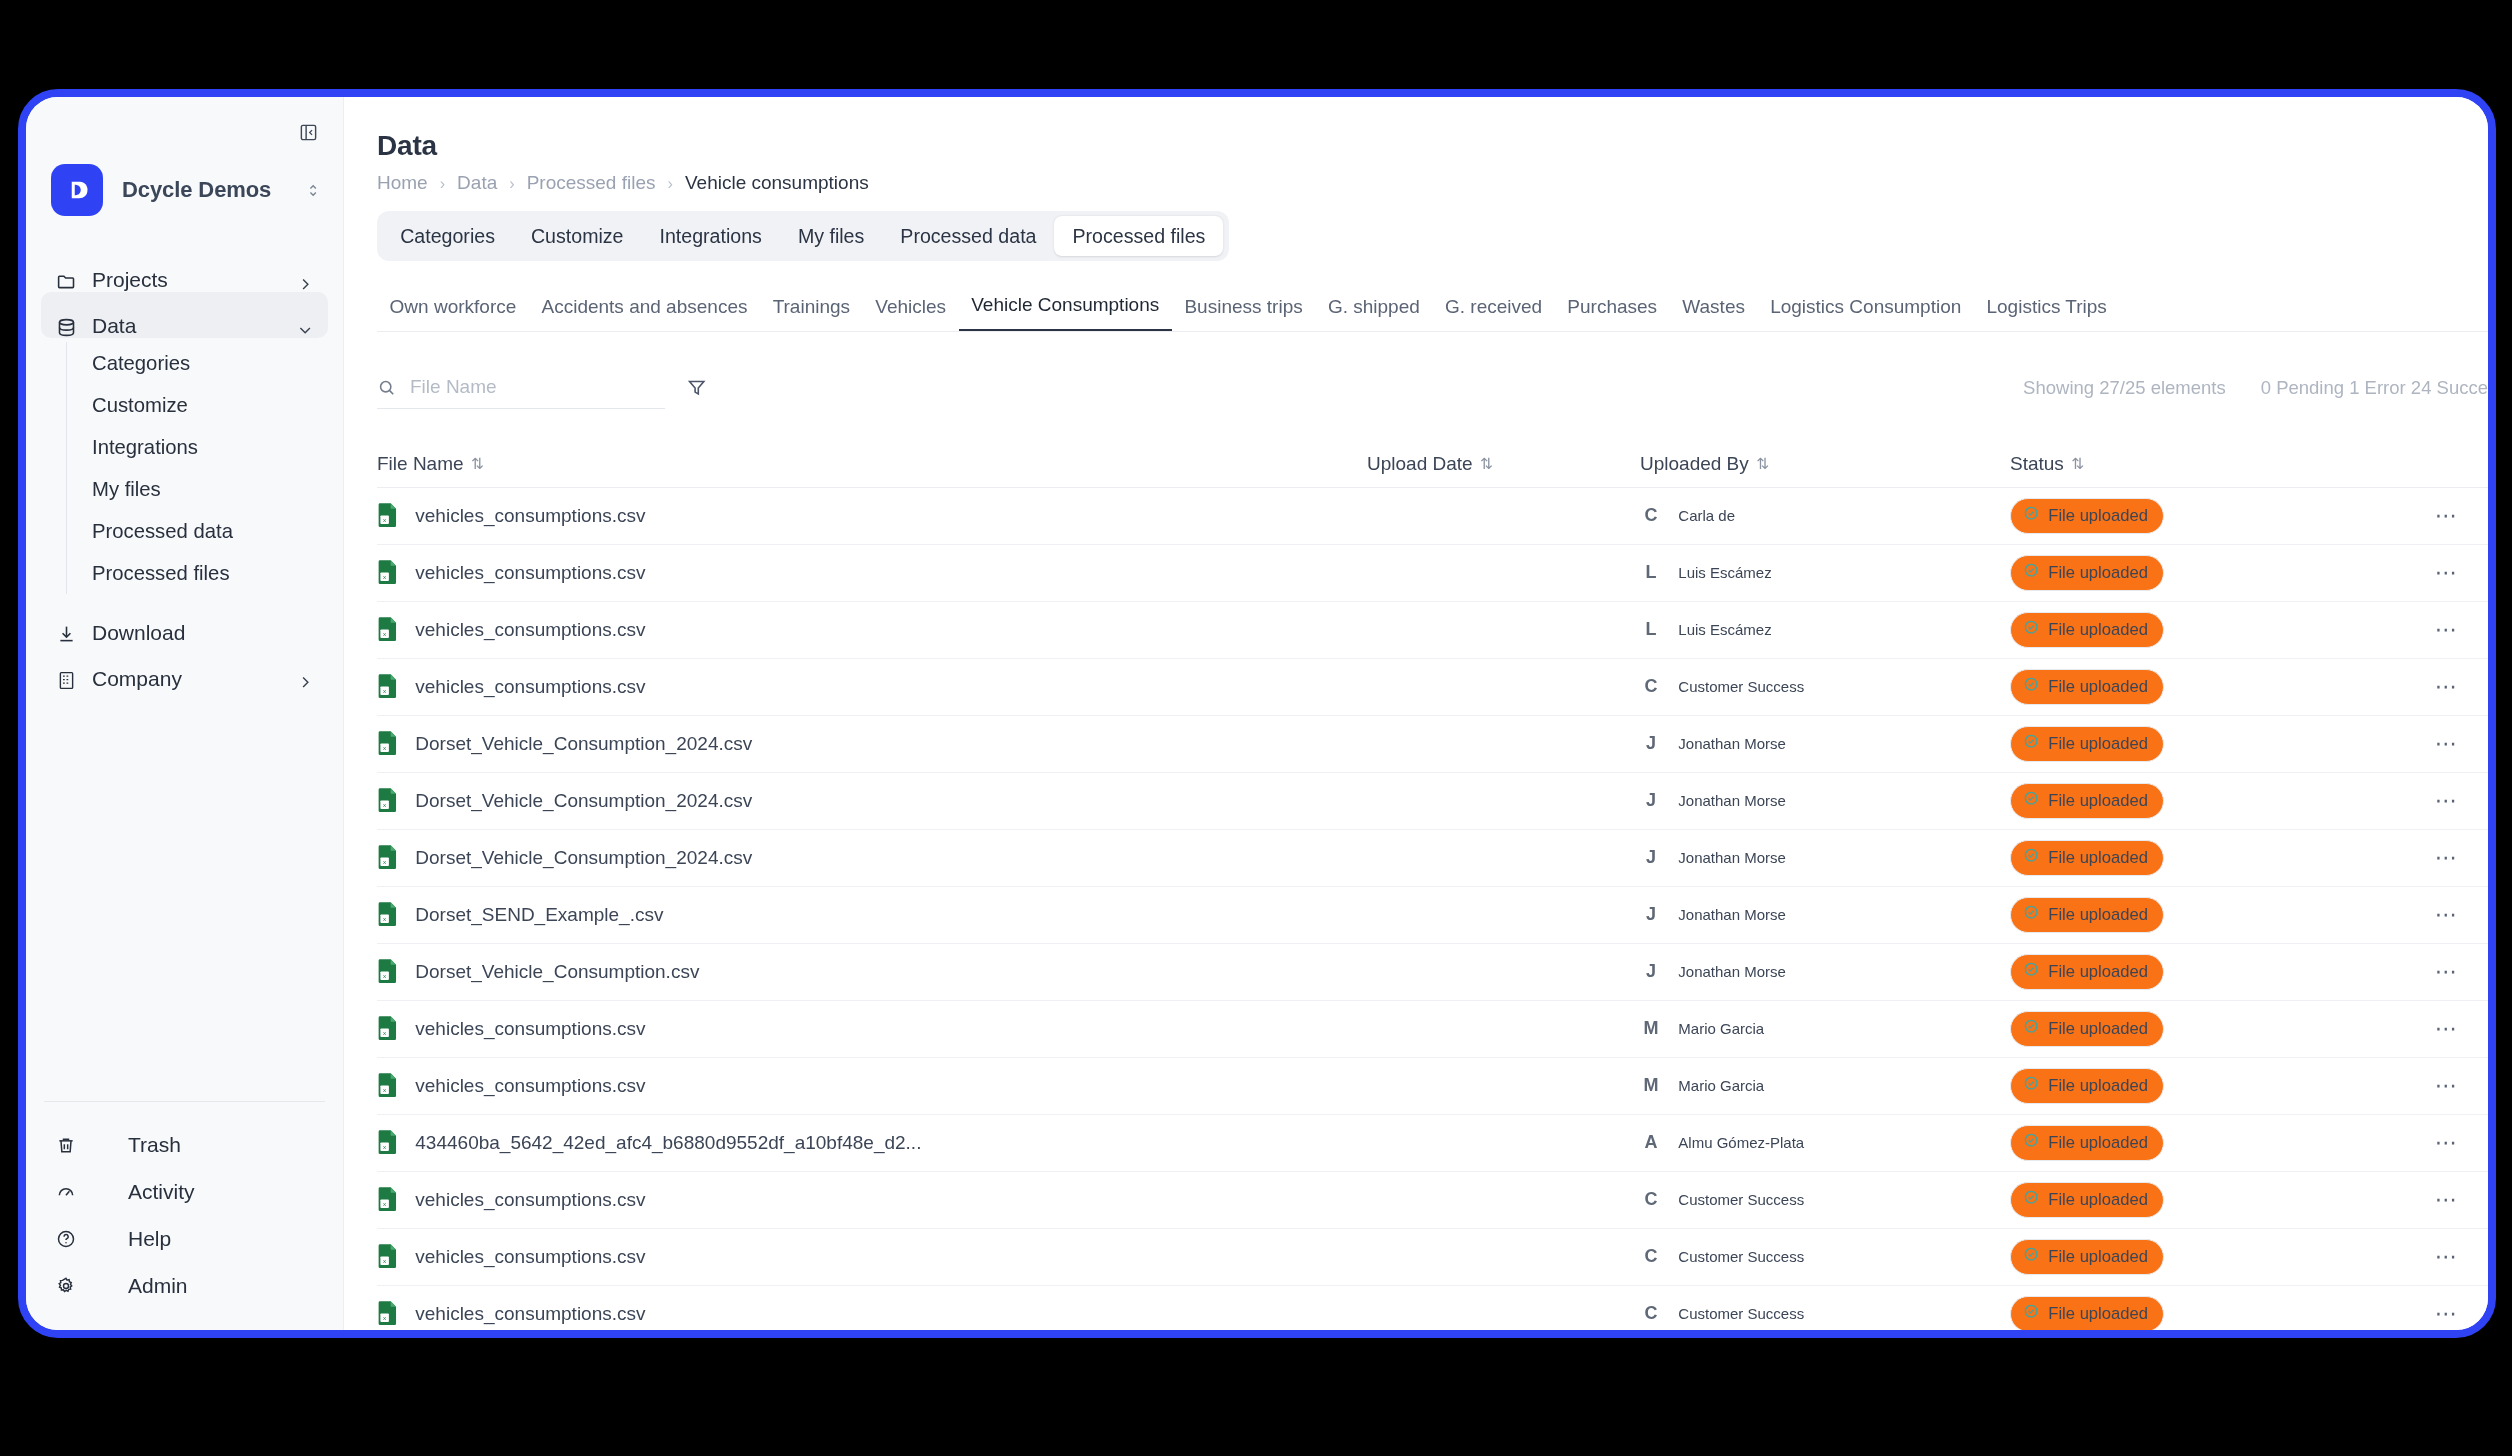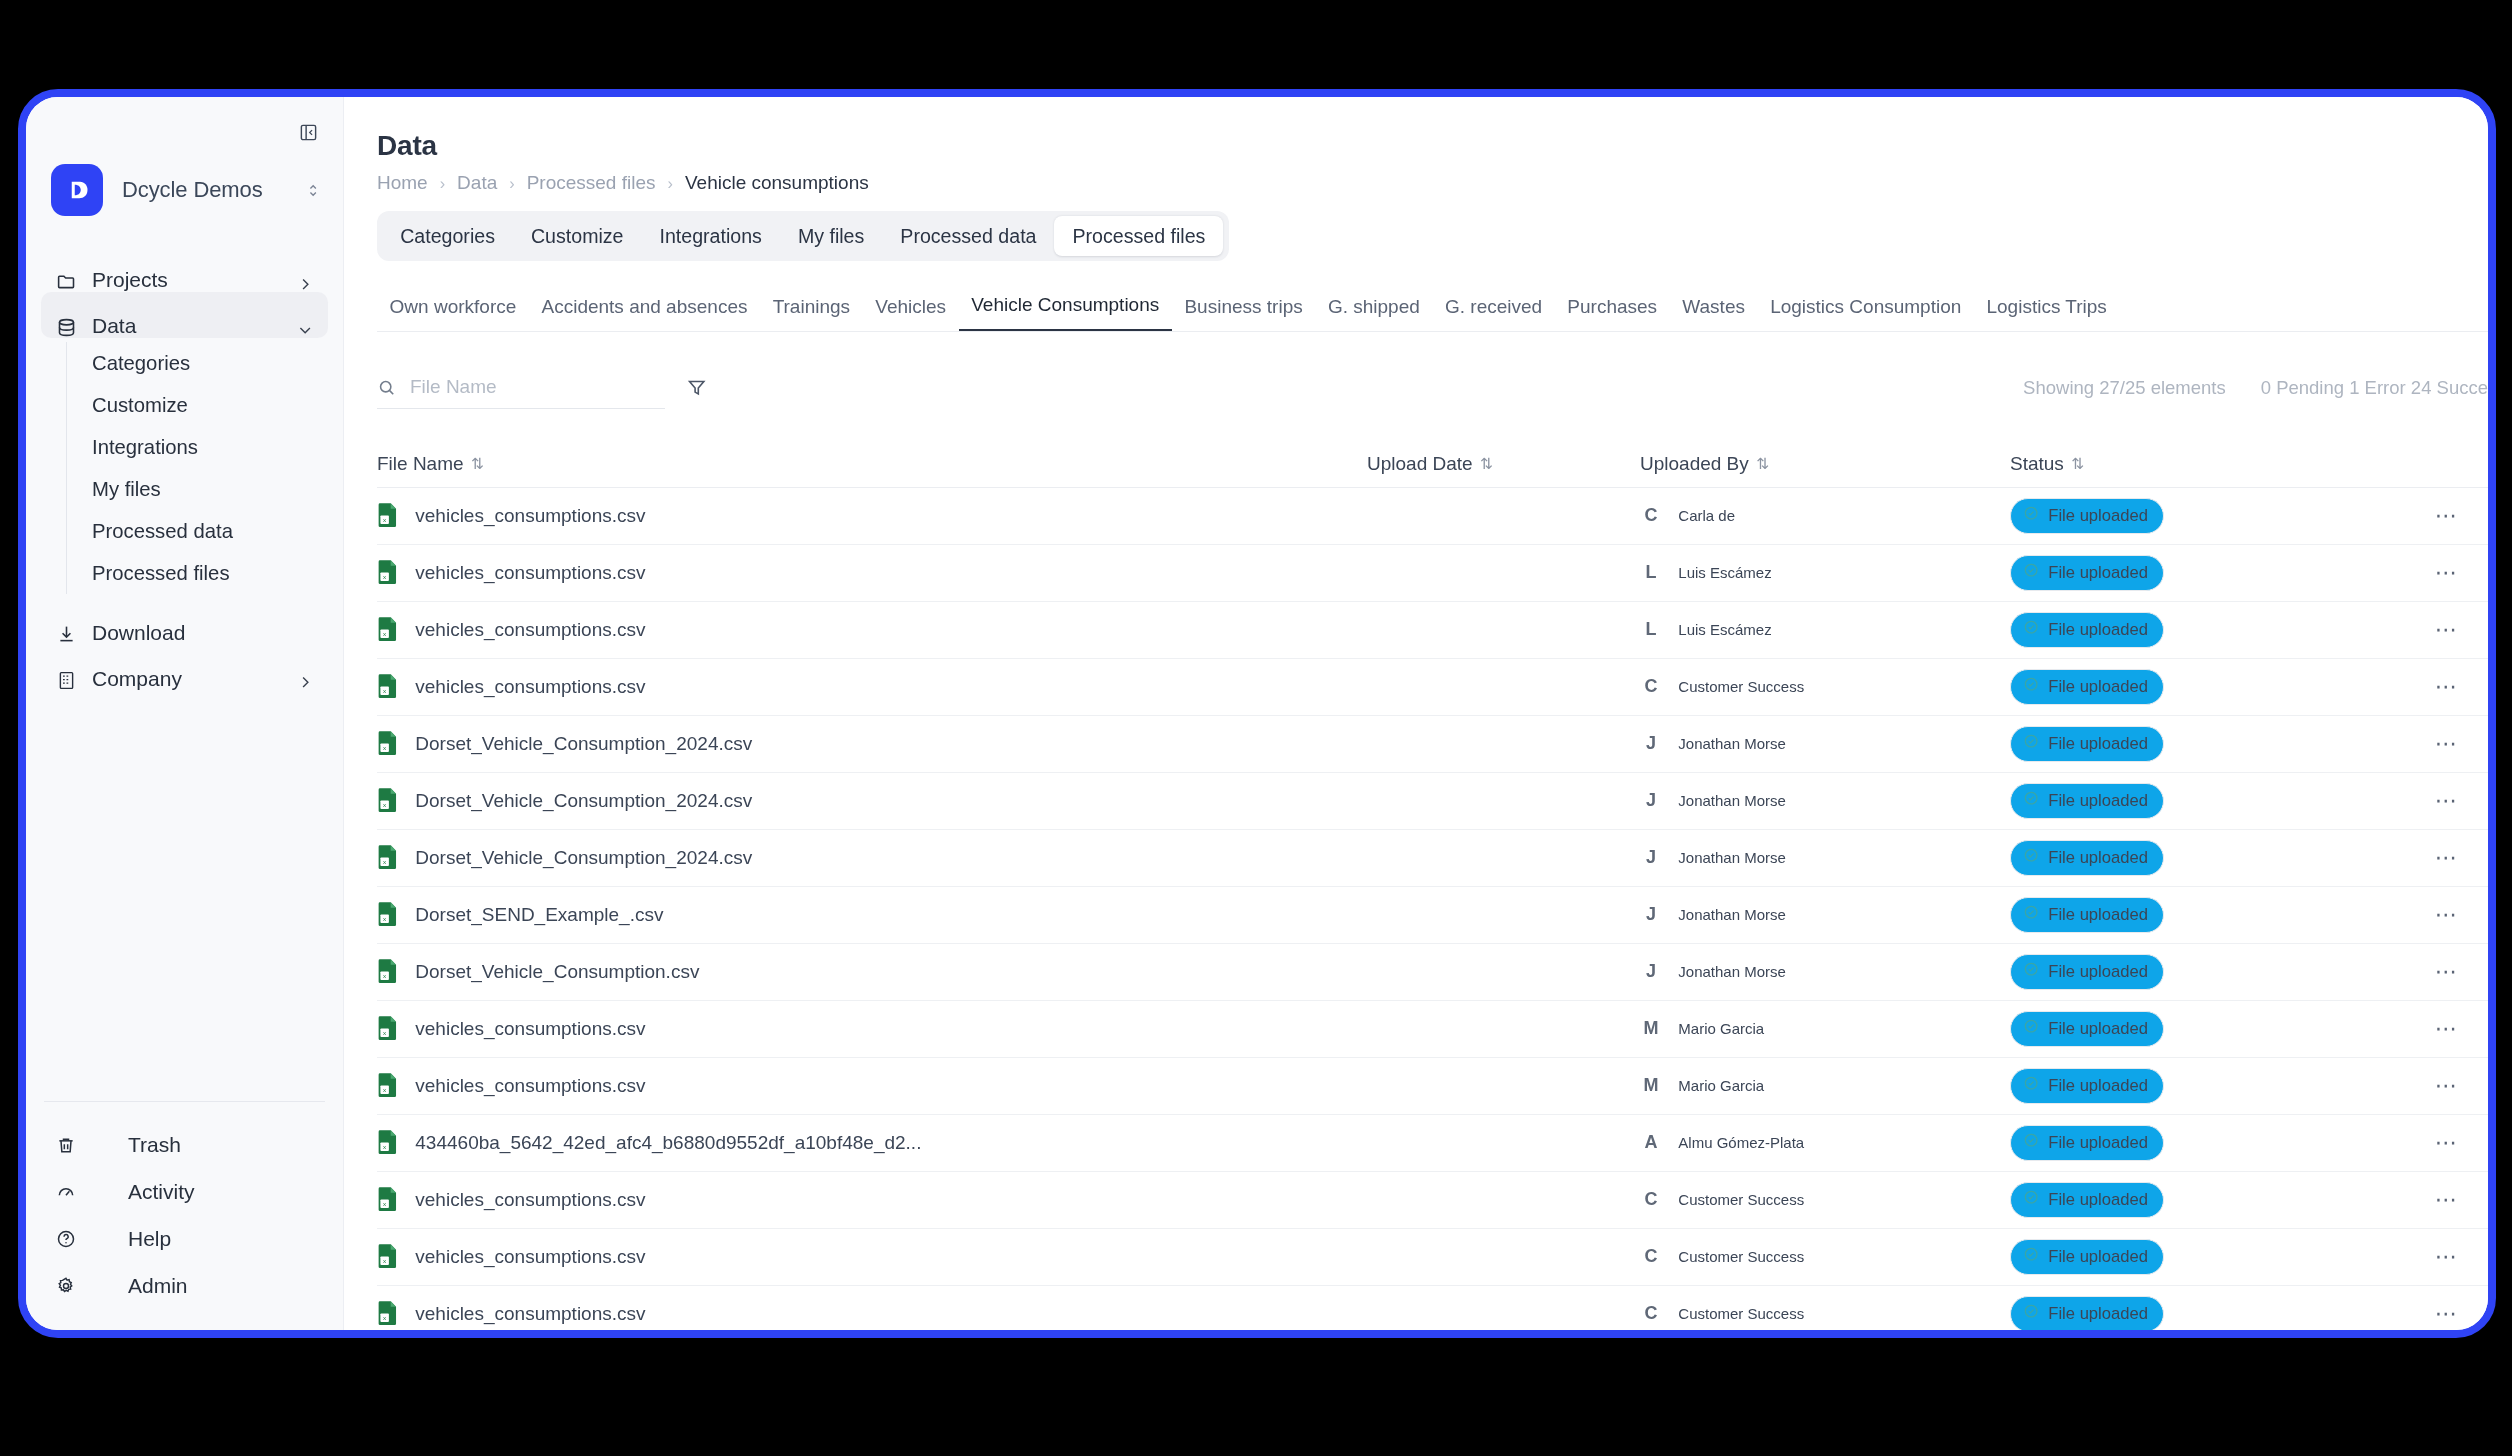--- a/index.html
+++ b/index.html
@@ -75,7 +75,7 @@
     flex: 1;
     margin-left: 19px;
     font-size: 22px;
-    font-weight: 400;
+    font-weight: 700;
     color: #3b4759;
     letter-spacing: -0.1px;
   }

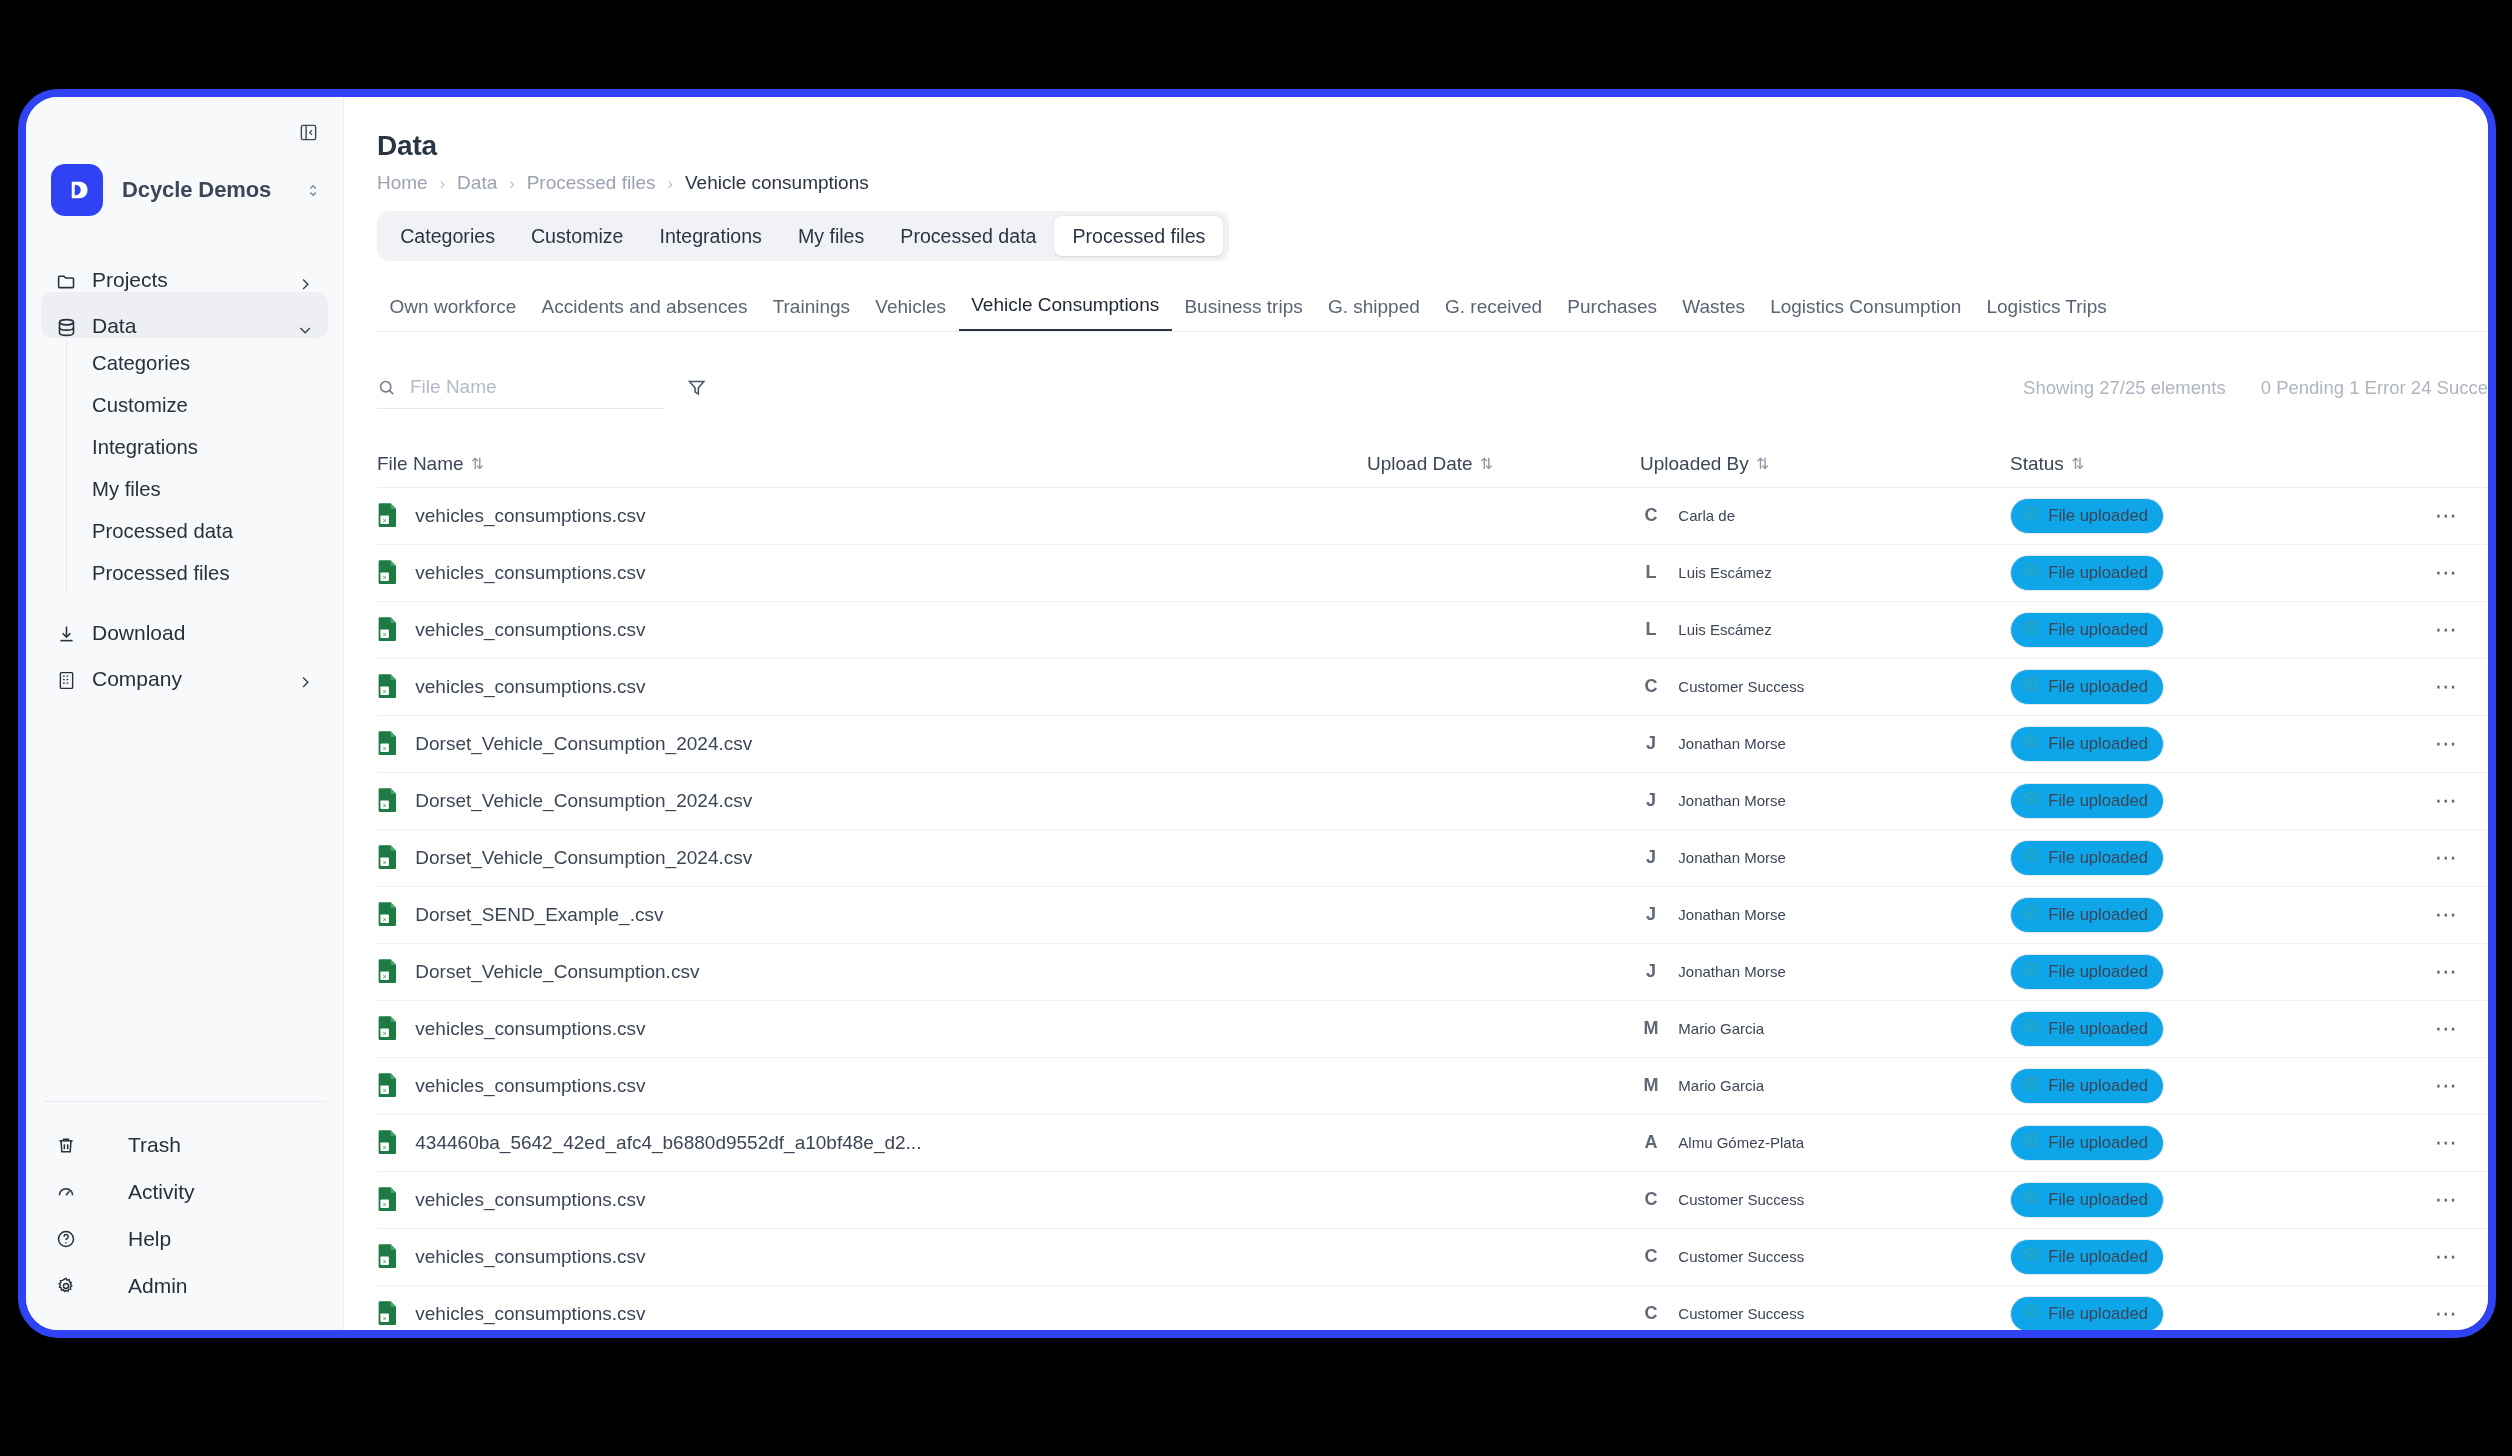--- a/index.html
+++ b/index.html
@@ -298,7 +298,7 @@
     padding: 6px 15px 6px 12px;
     font-size: 16.6px;
     color: #3b4556;
-    background: #0ea5e9;
+    background: #f97316;
   }
   .dots {
     color: #5a6374;

